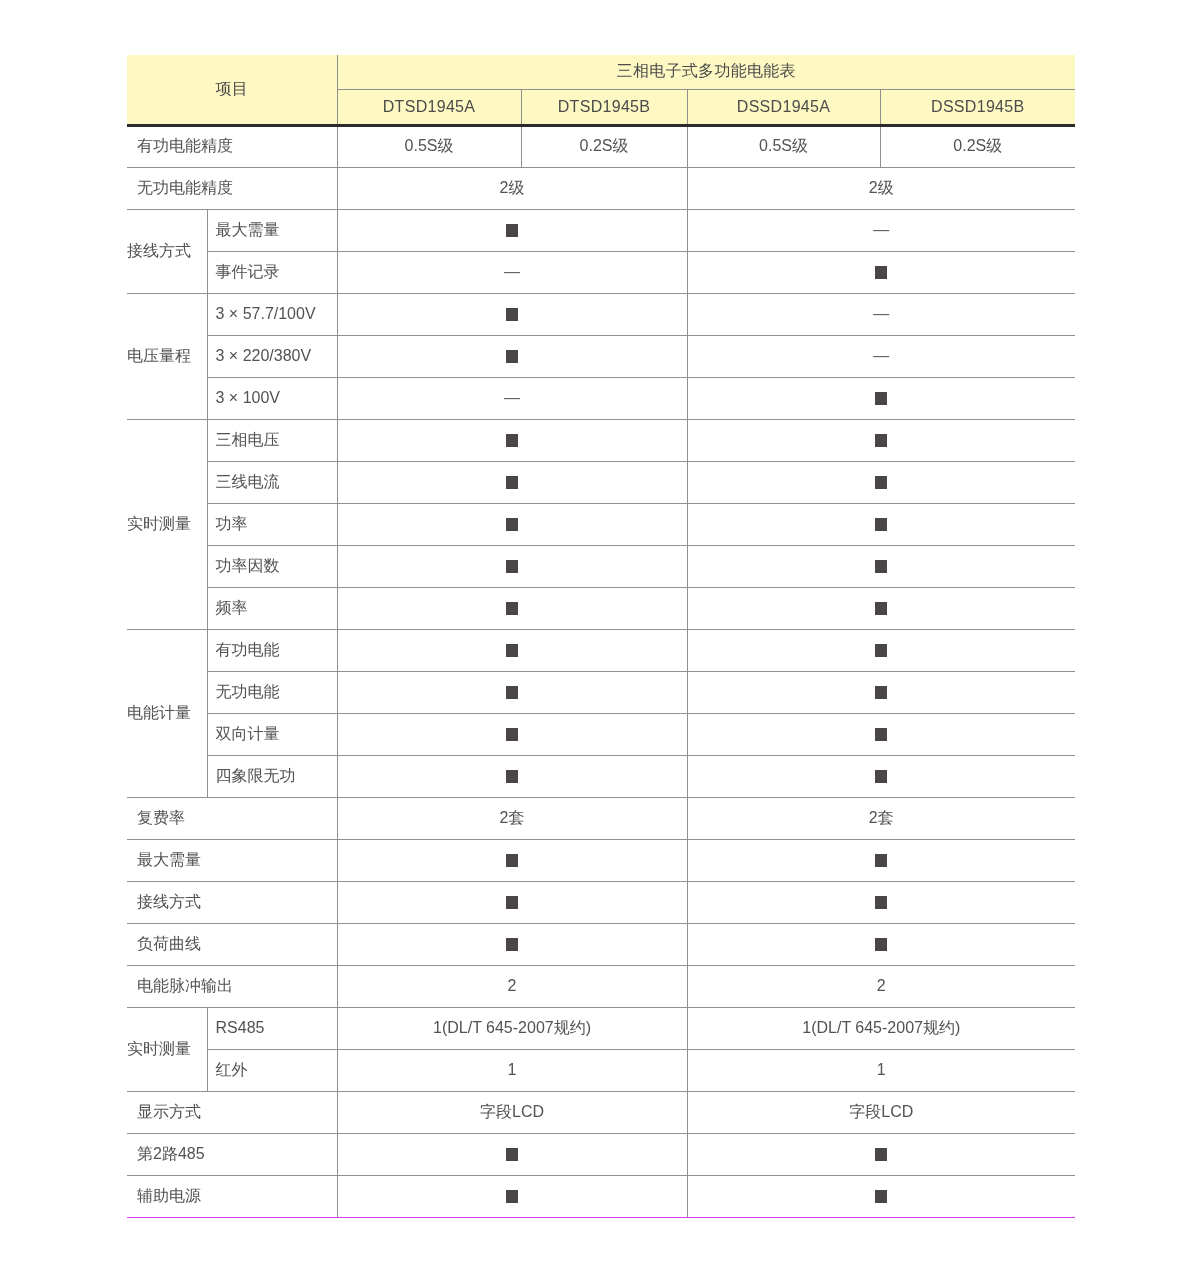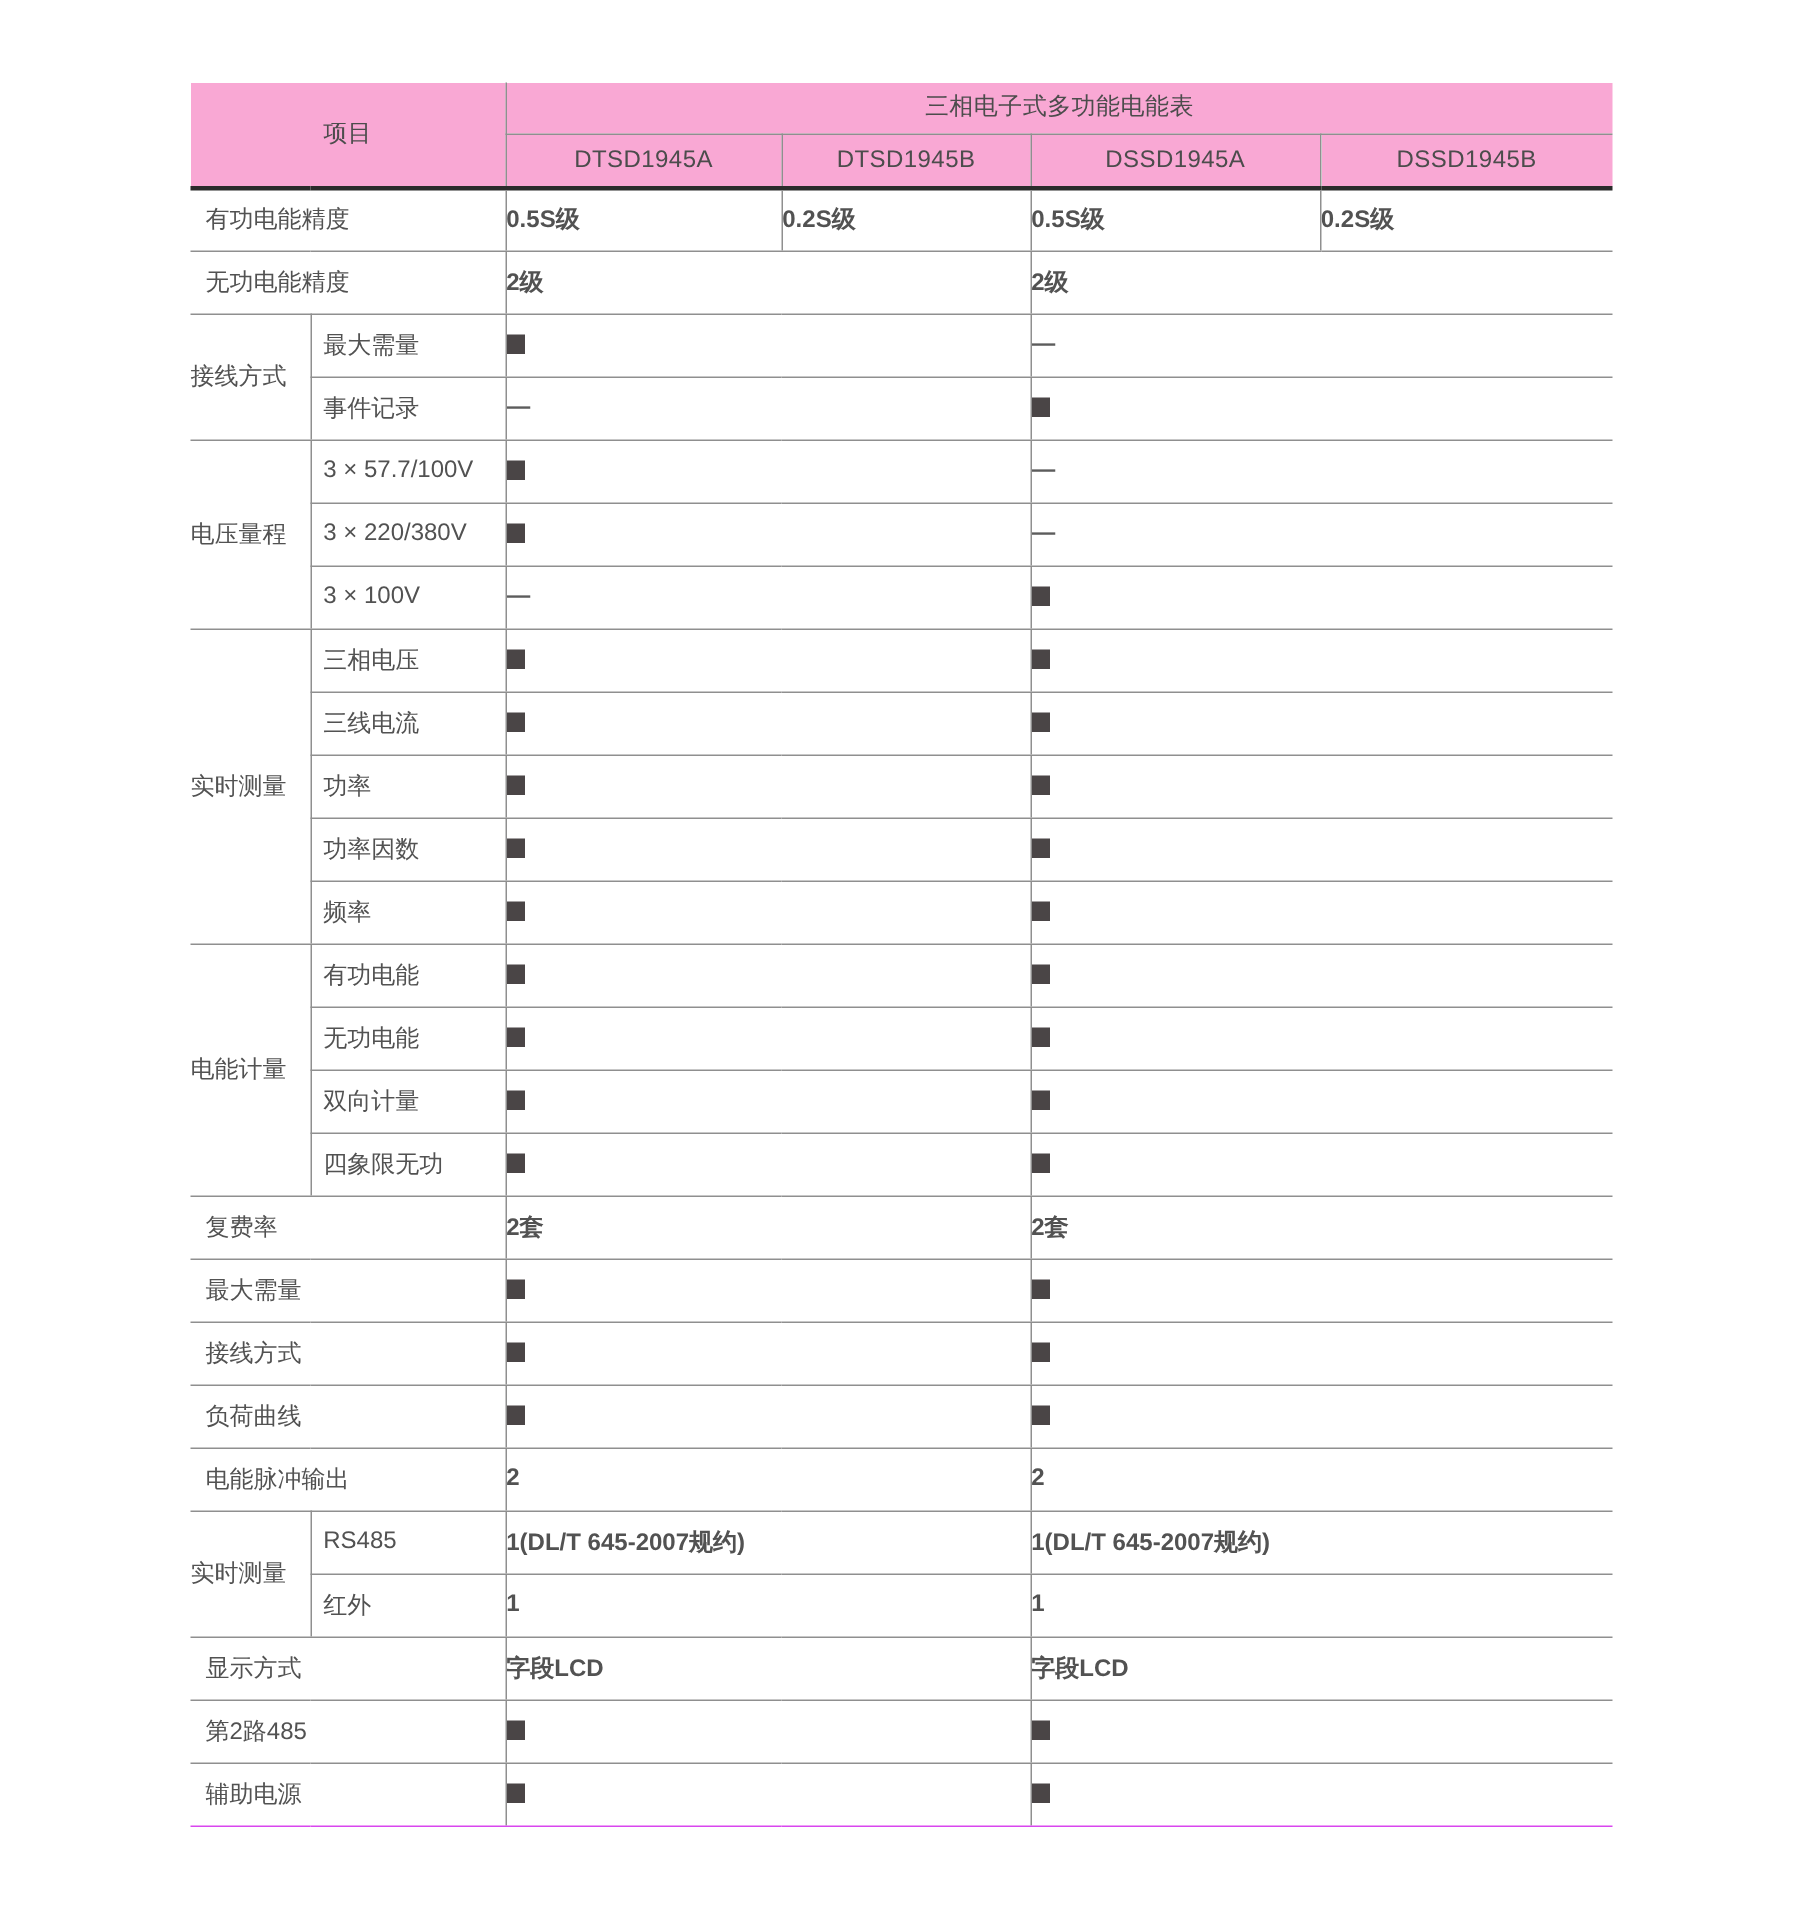--- a/index.html
+++ b/index.html
@@ -28,7 +28,7 @@
     white-space:nowrap;
   }
   .first{border-left:none;}          
-  thead th{background:#f9a8d4;color:#4c4c4c;}
+  thead th{background:#fef9c3;color:#4c4c4c;}
   thead tr.band{height:34px;}
   thead tr.models{height:36px;}
   thead th{text-align:center;letter-spacing:0.3px;}

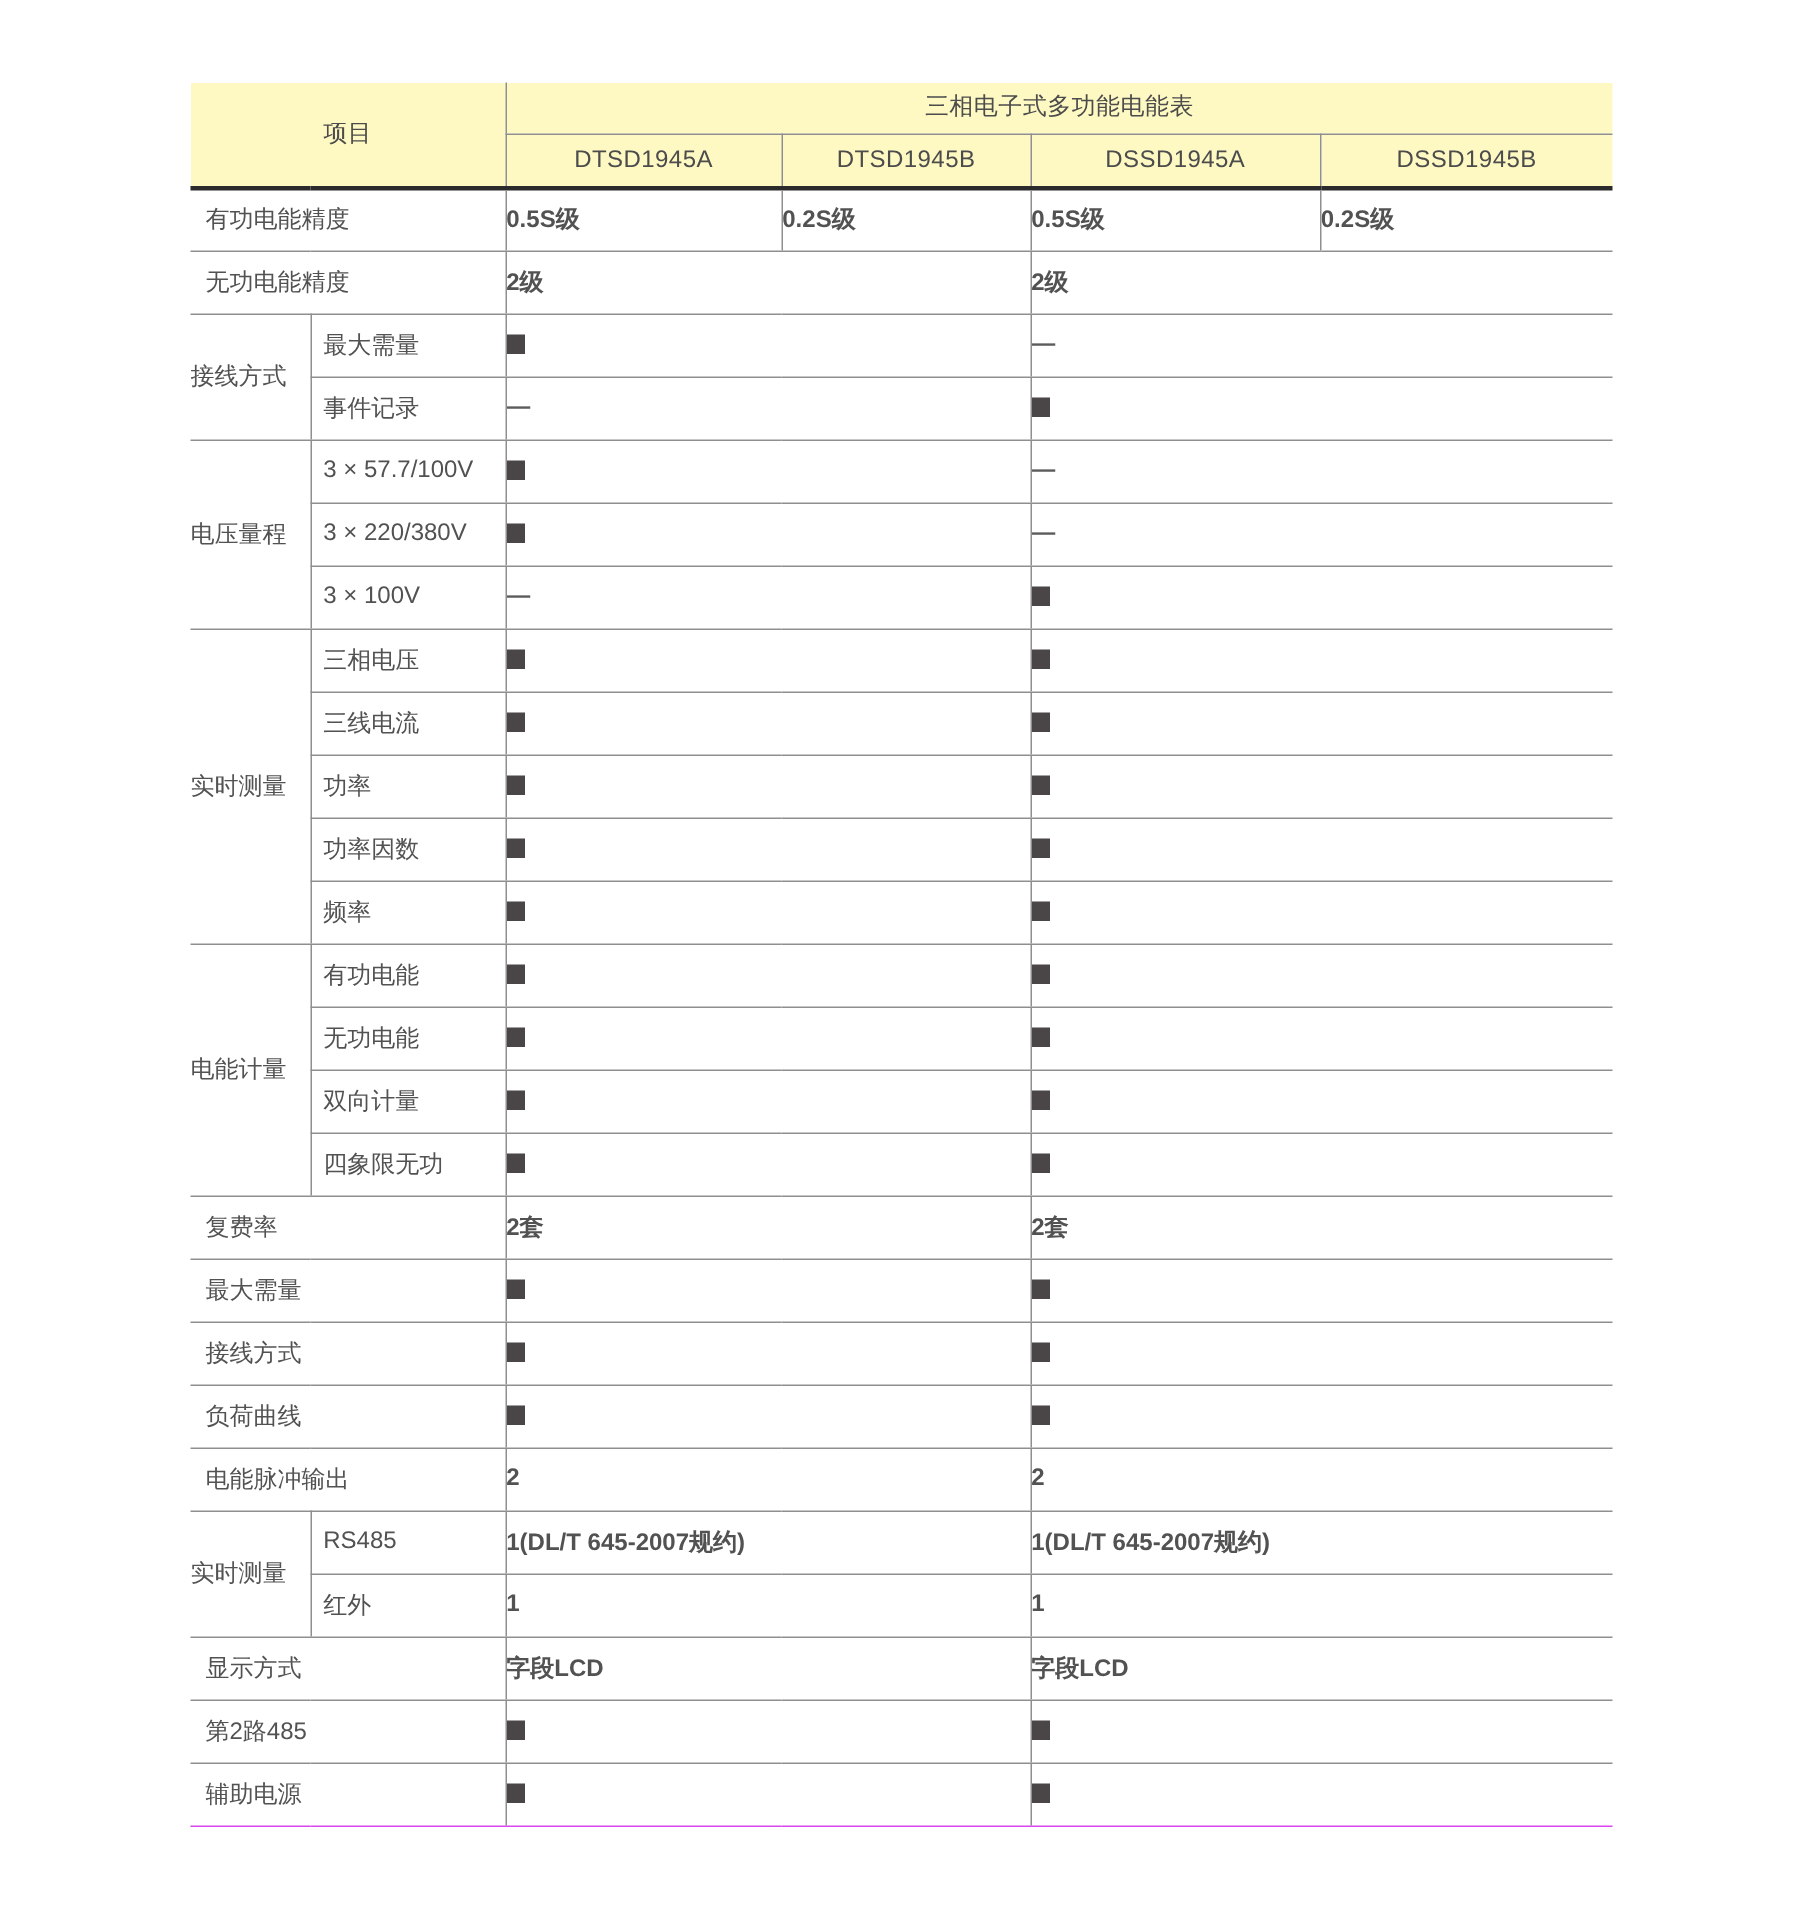--- a/index.html
+++ b/index.html
@@ -38,7 +38,7 @@
   td.label{text-align:left;padding-left:10px;margin-top:20px;}
   td.glabel{}
   td.sublabel{text-align:left;padding-left:8px;}
-  td.val{text-align:left;font-weight:bold;}
+  td.val{text-align:center;}
   span.sq{
     display:inline-block;
     width:12px;height:13px;

